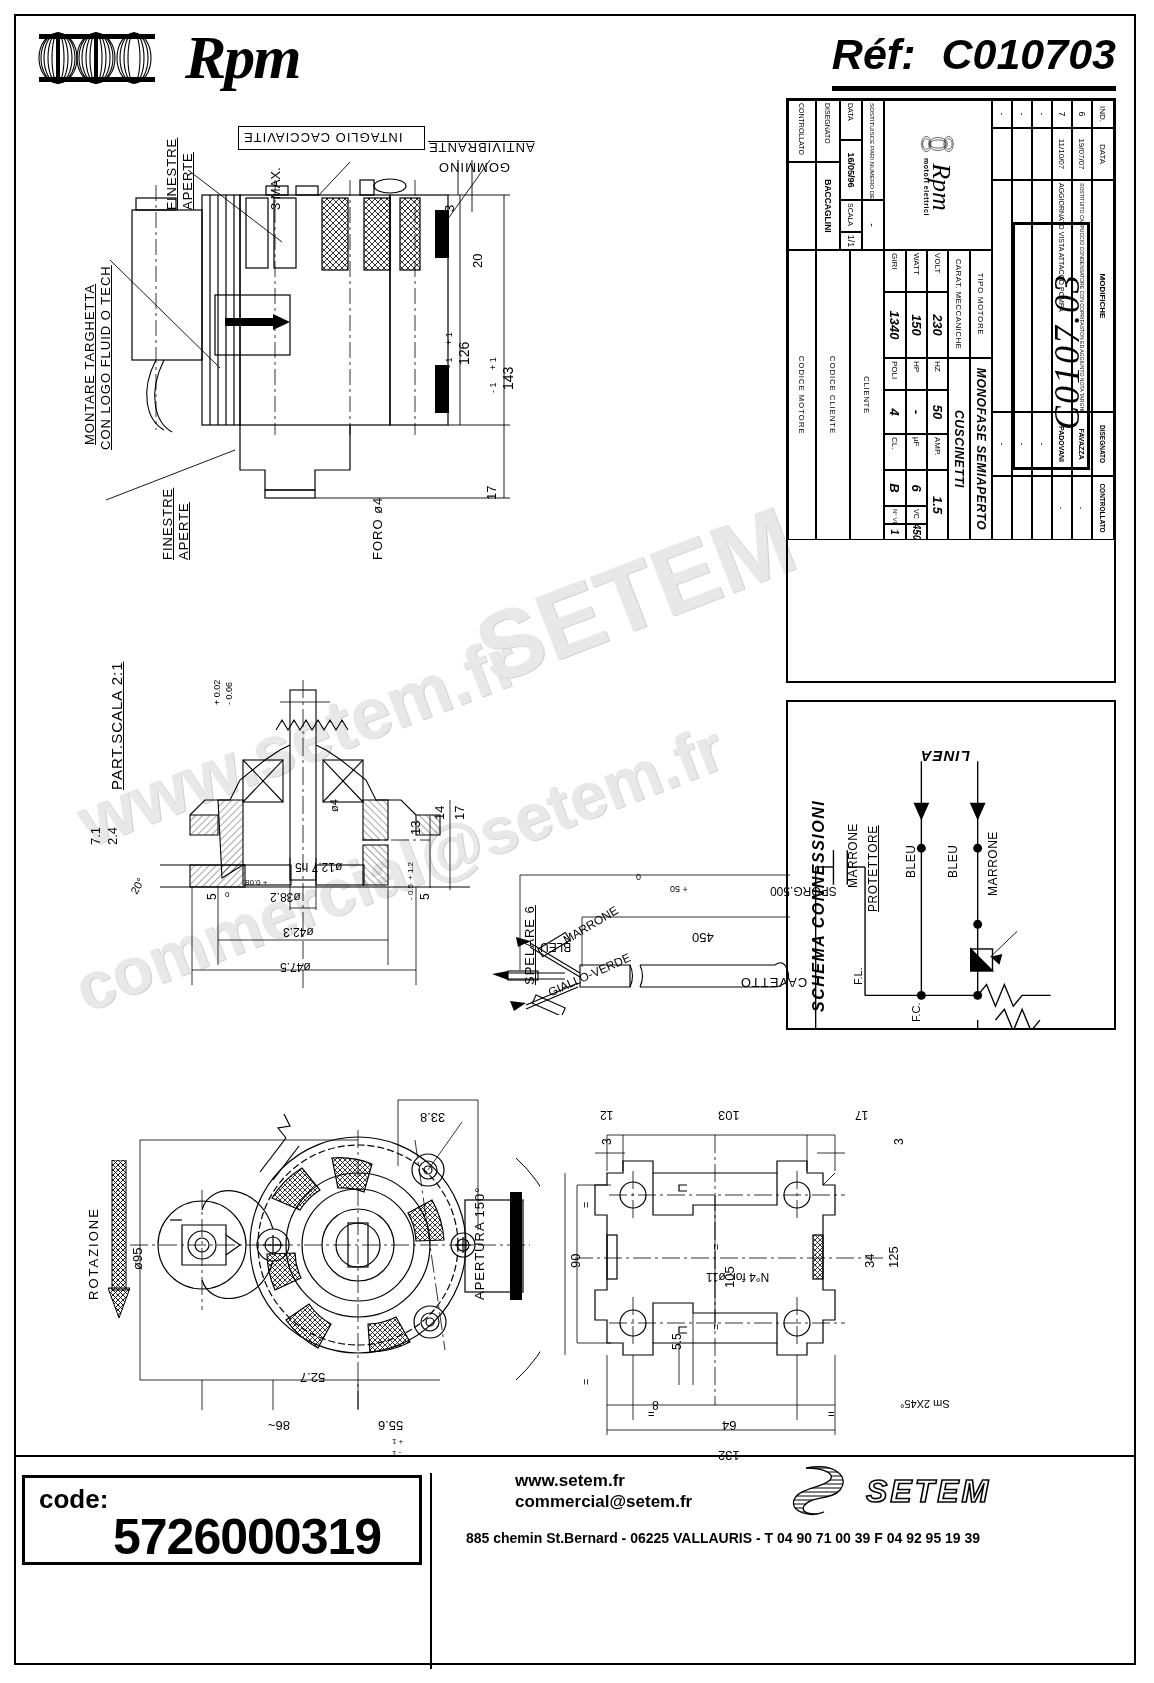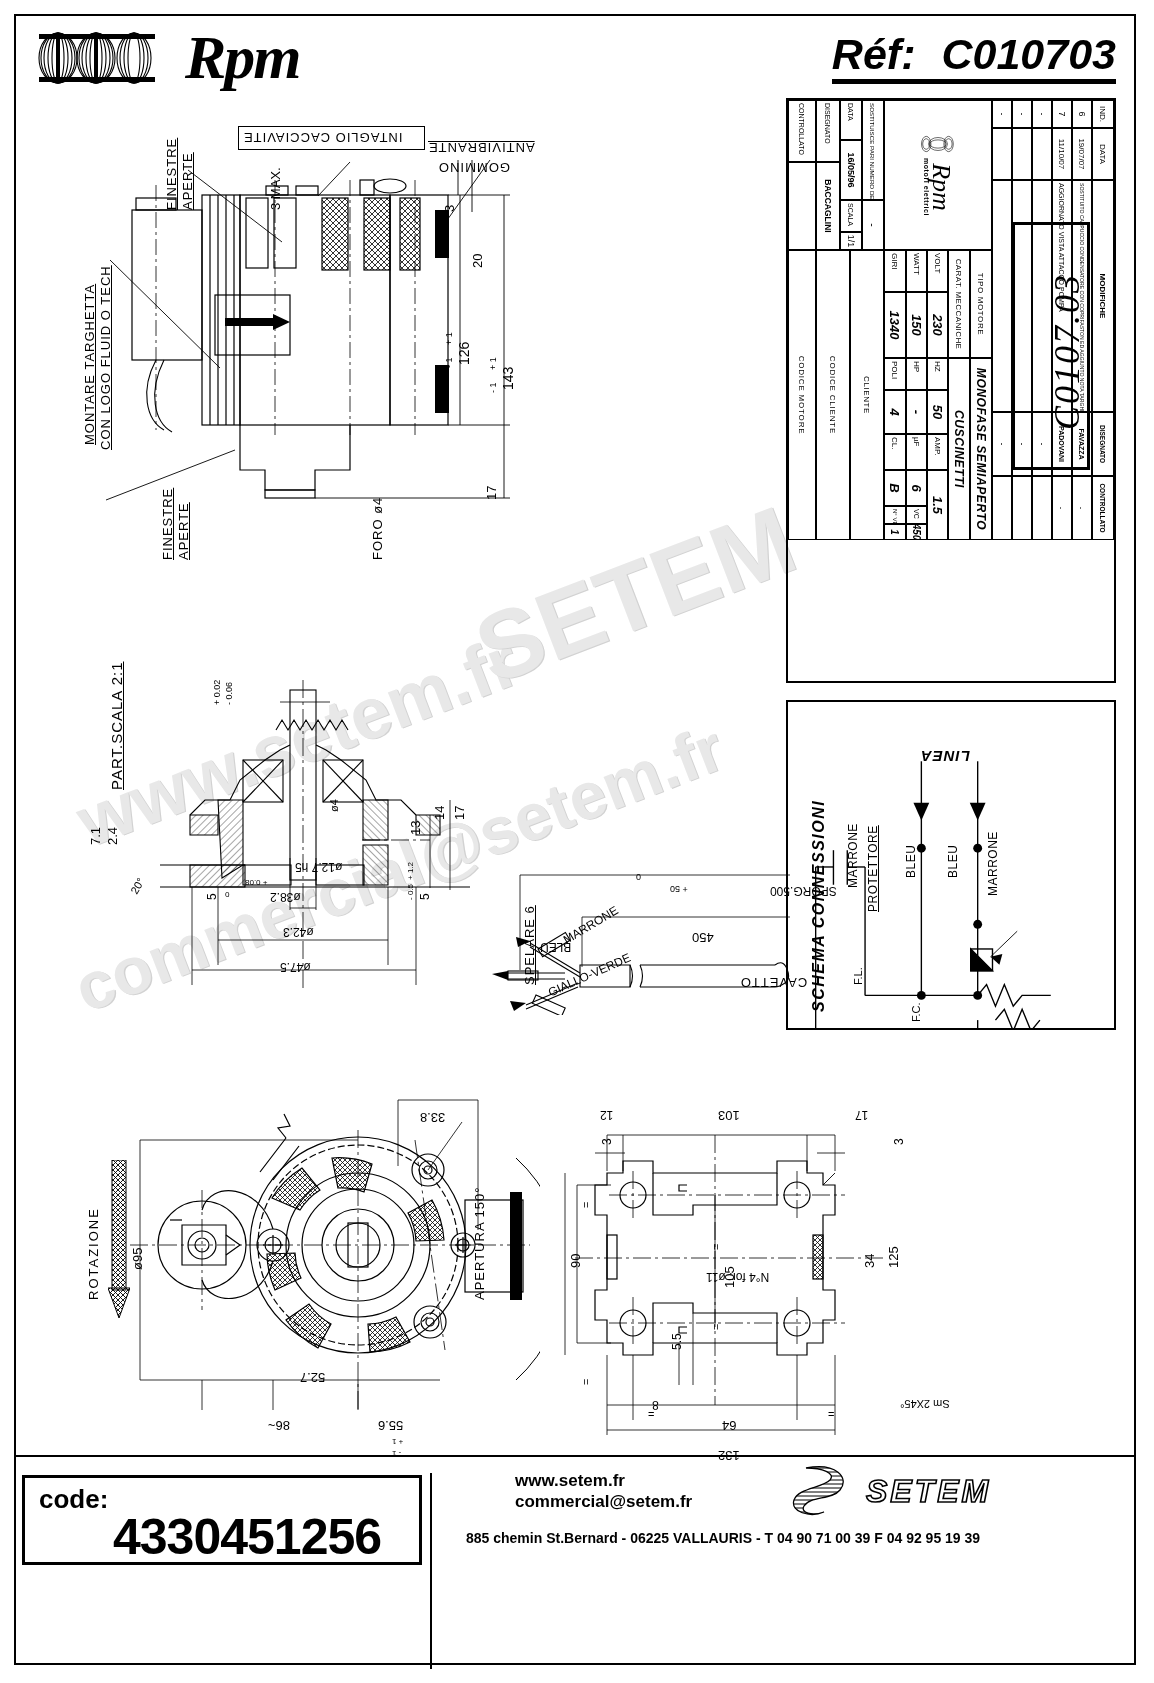--- a/index.html
+++ b/index.html
@@ -35,7 +35,7 @@
     position:absolute;right:38px;top:30px;
     font-family:"Liberation Sans",sans-serif;
     font-size:43px;font-weight:bold;font-style:italic;
-    border-bottom:5px solid #000;padding-bottom:0;
+    border-bottom:5px solid #000;padding-bottom:7px;
   }
   #ref-block .refnum{margin-left:26px;}
 

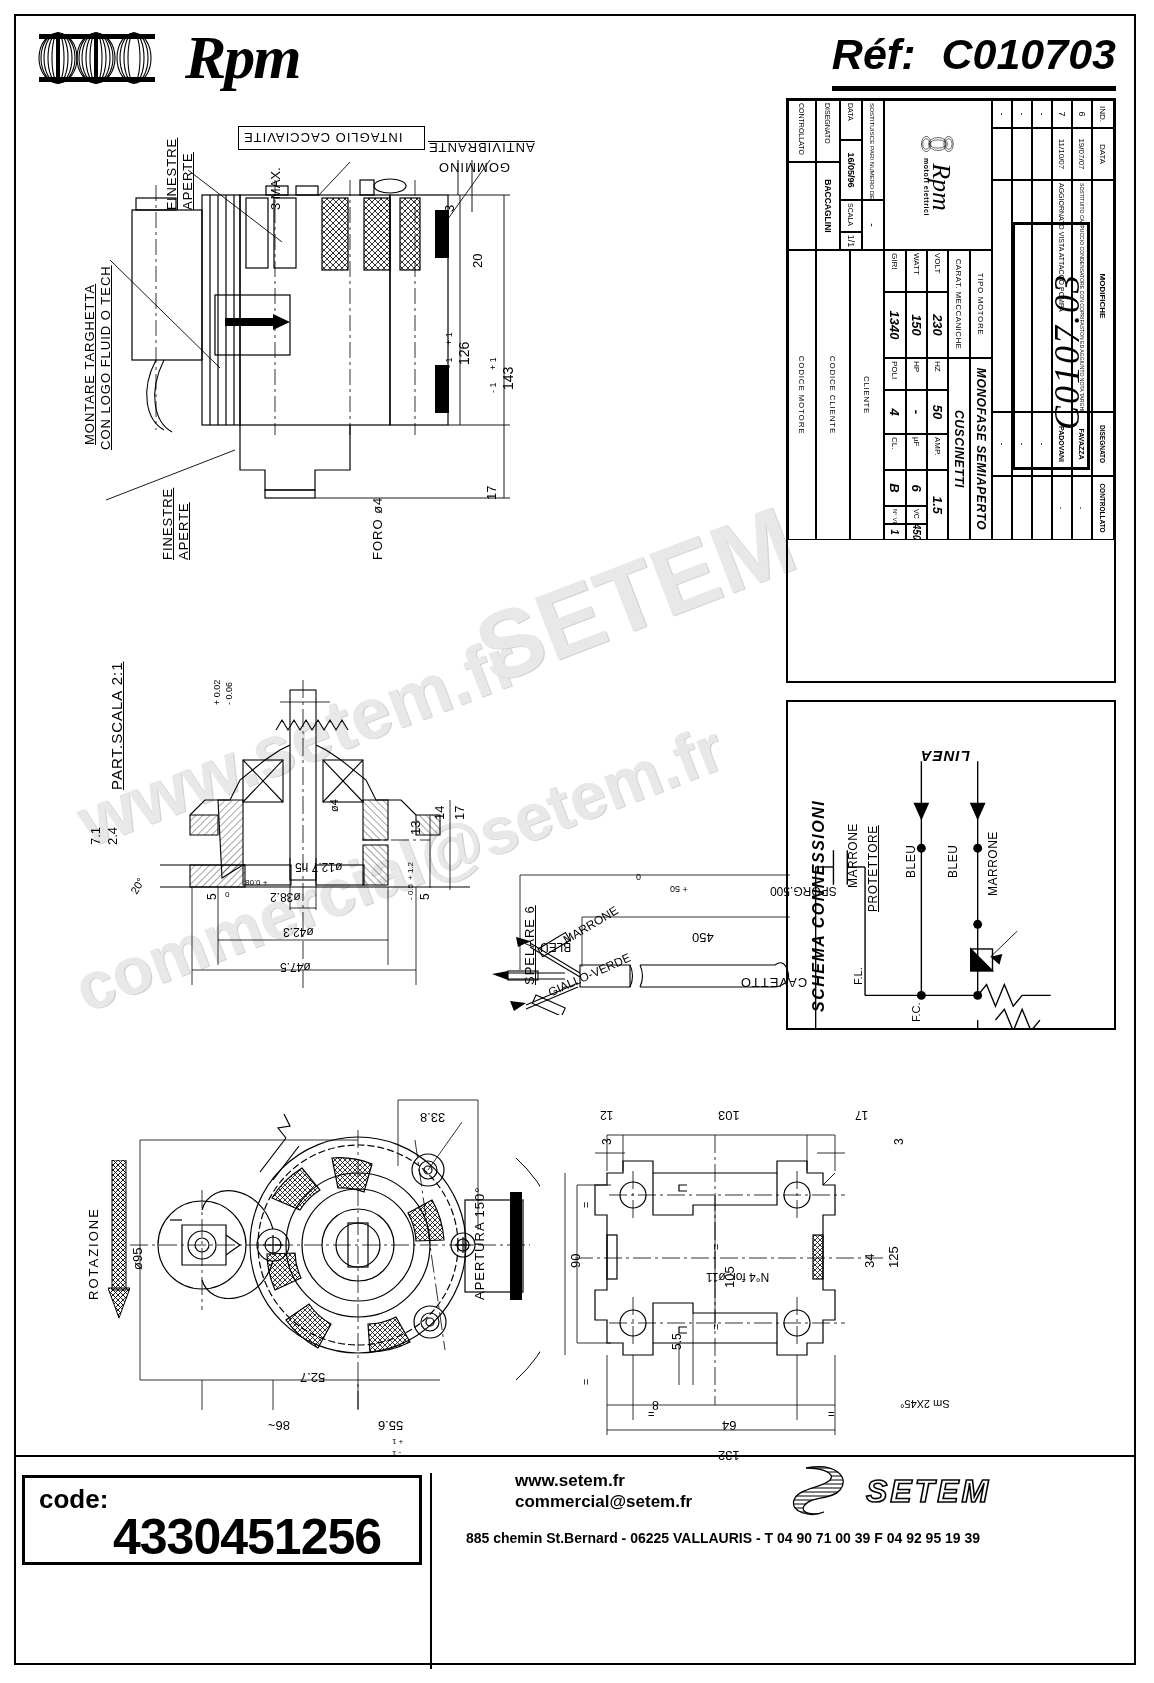--- a/index.html
+++ b/index.html
@@ -725,7 +725,7 @@
   <div class="sep-line"></div>
   <div id="code-box">
     <div id="code-lab">code:</div>
-    <div id="code-num">4330451256</div>
+    <div id="code-num">5726000319</div>
   </div>
   <div id="footdiv"></div>
   <div id="foot-web">www.setem.fr</div>

